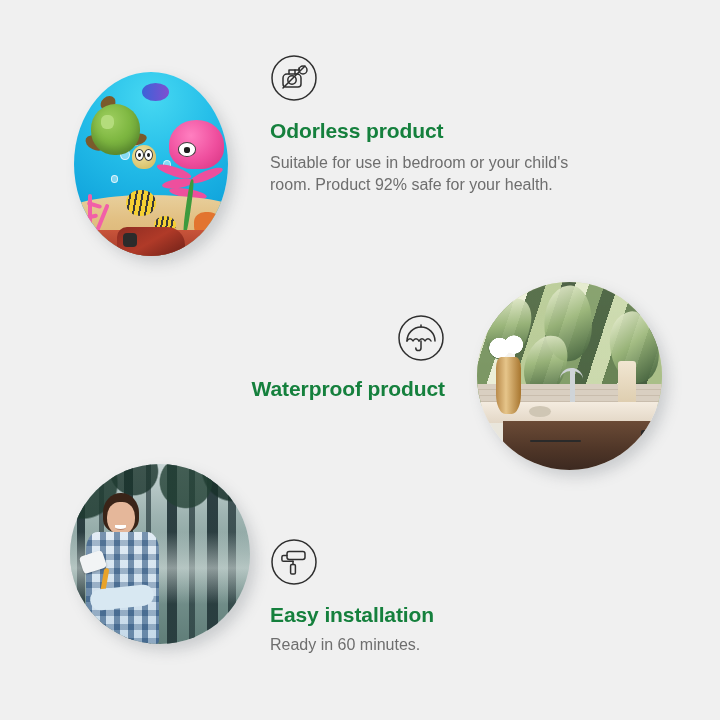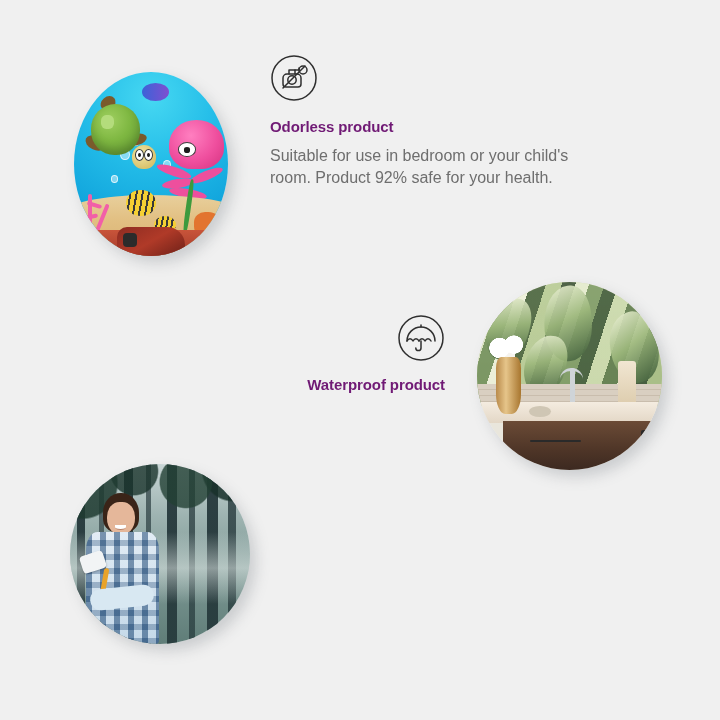--- a/index.html
+++ b/index.html
@@ -448,9 +448,9 @@
     height: 48px;
   }
   .feature .title {
-    font-size: 15px;
+    font-size: 21px;
     font-weight: bold;
-    color: #701a75;
+    color: #15803d;
     line-height: 1.2;
     letter-spacing: -0.1px;
   }

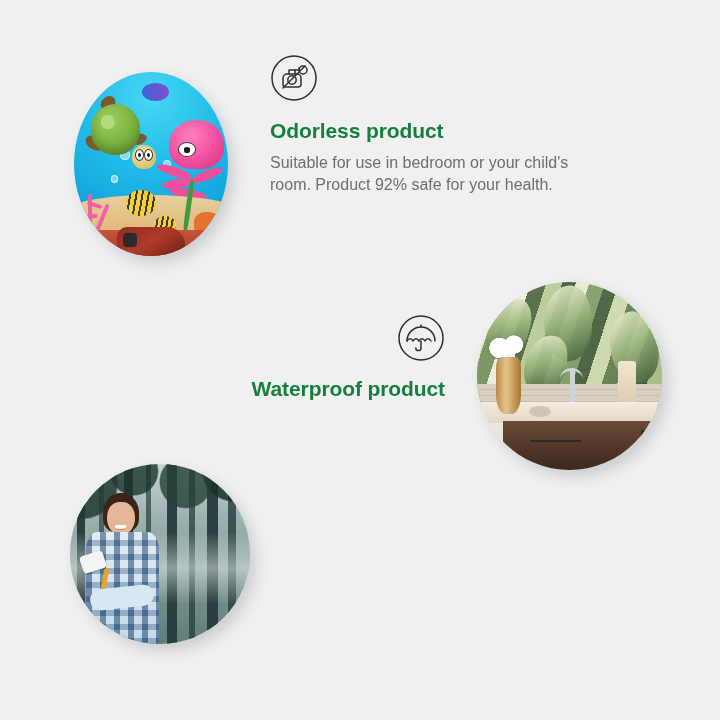--- a/index.html
+++ b/index.html
@@ -596,6 +596,19 @@
     </div>
   </div>
 
+  <div class="feature" id="feature-installation">
+    <div class="icon-wrap">
+      <svg width="48" height="48" viewBox="0 0 48 48" fill="none" stroke="#2f2f2f" stroke-width="1.5" stroke-linecap="round" stroke-linejoin="round">
+        <circle cx="24" cy="24" r="22"></circle>
+        <rect x="17" y="13.5" width="18" height="8" rx="2.2"></rect>
+        <path d="M17 17.5h-3.5a1.6 1.6 0 0 0-1.6 1.6v2.6a1.6 1.6 0 0 0 1.6 1.6H23"></path>
+        <path d="M23 23.3v3.2"></path>
+        <rect x="20.6" y="26.5" width="4.8" height="9.5" rx="1.3"></rect>
+      </svg>
+    </div>
+    <div class="title">Easy installation</div>
+    <div class="desc">Ready in 60 minutes.</div>
+  </div>
 
 </div>
 

